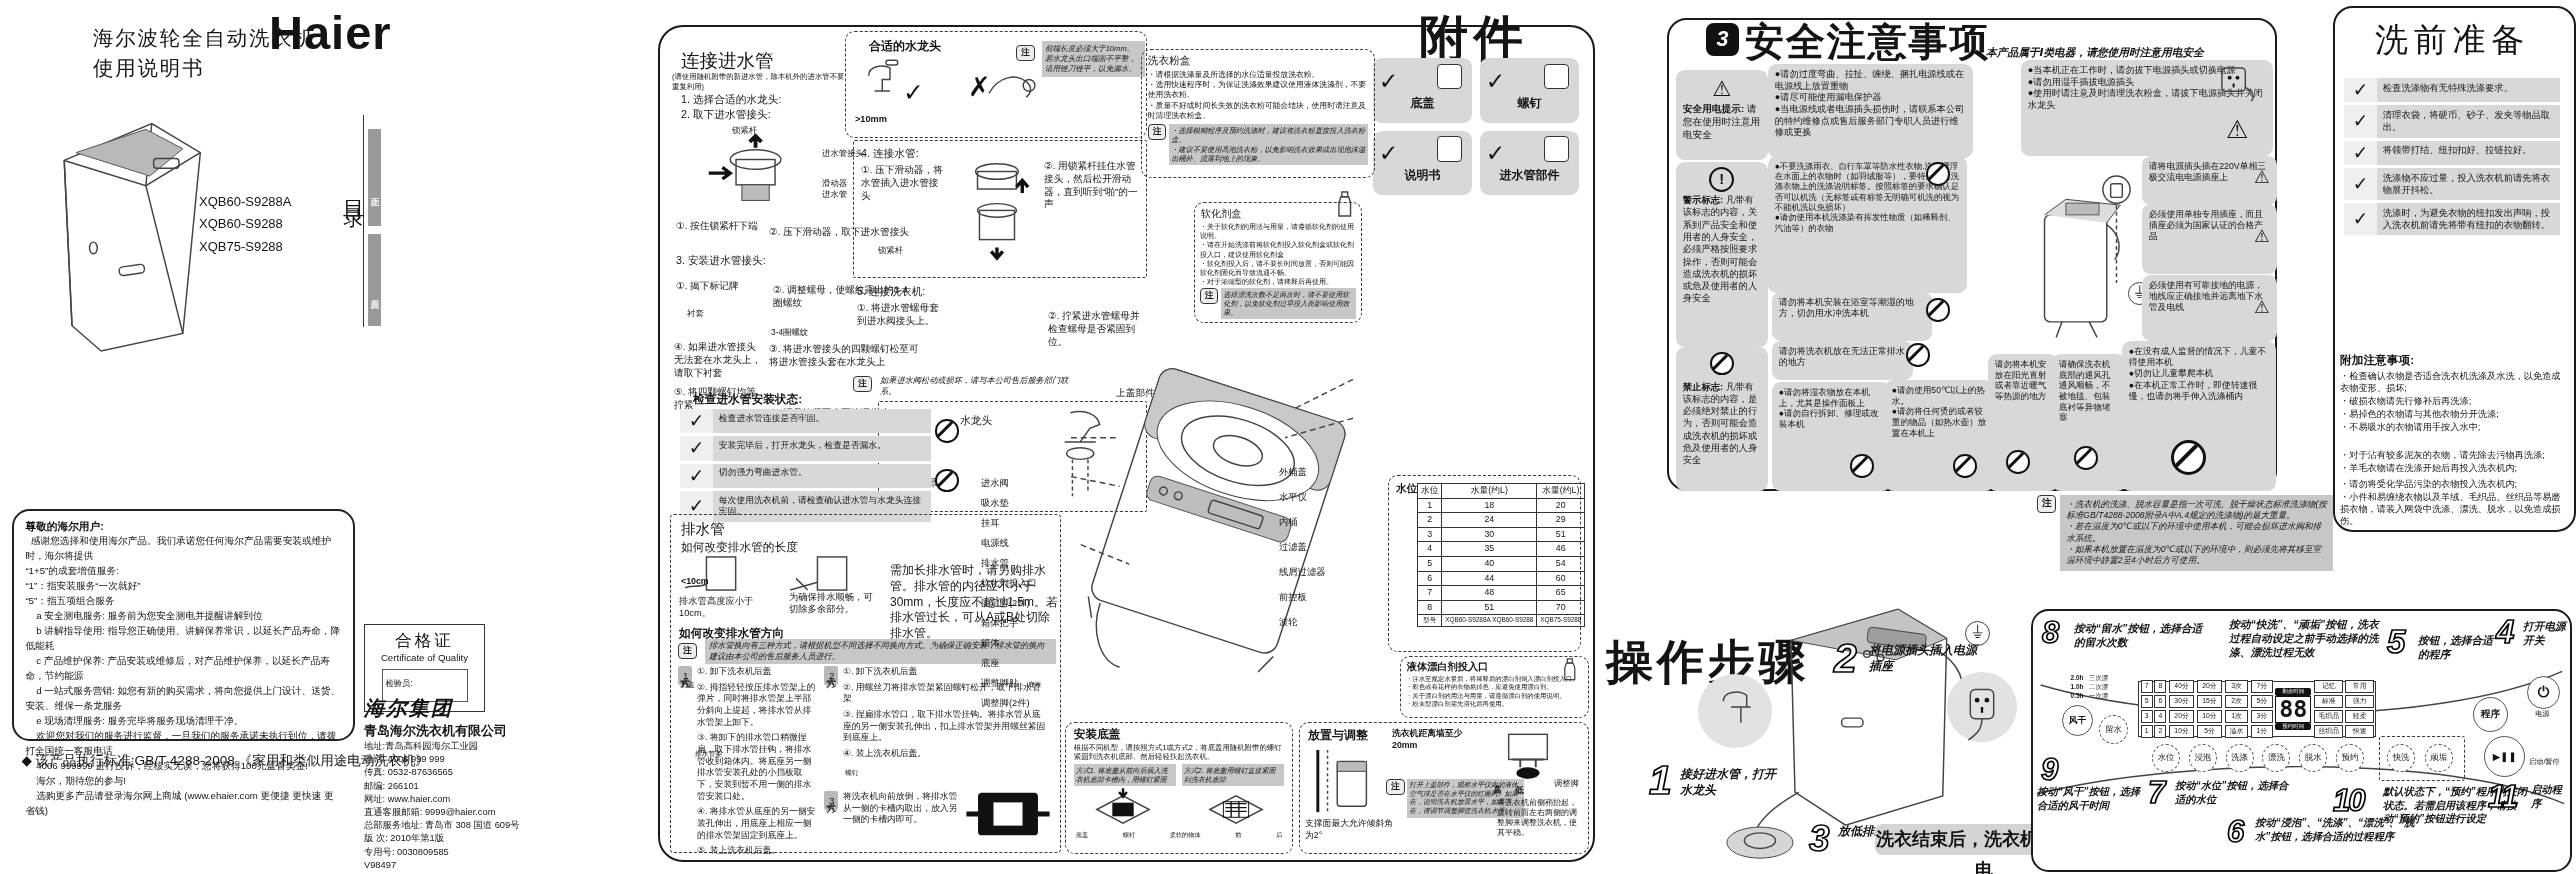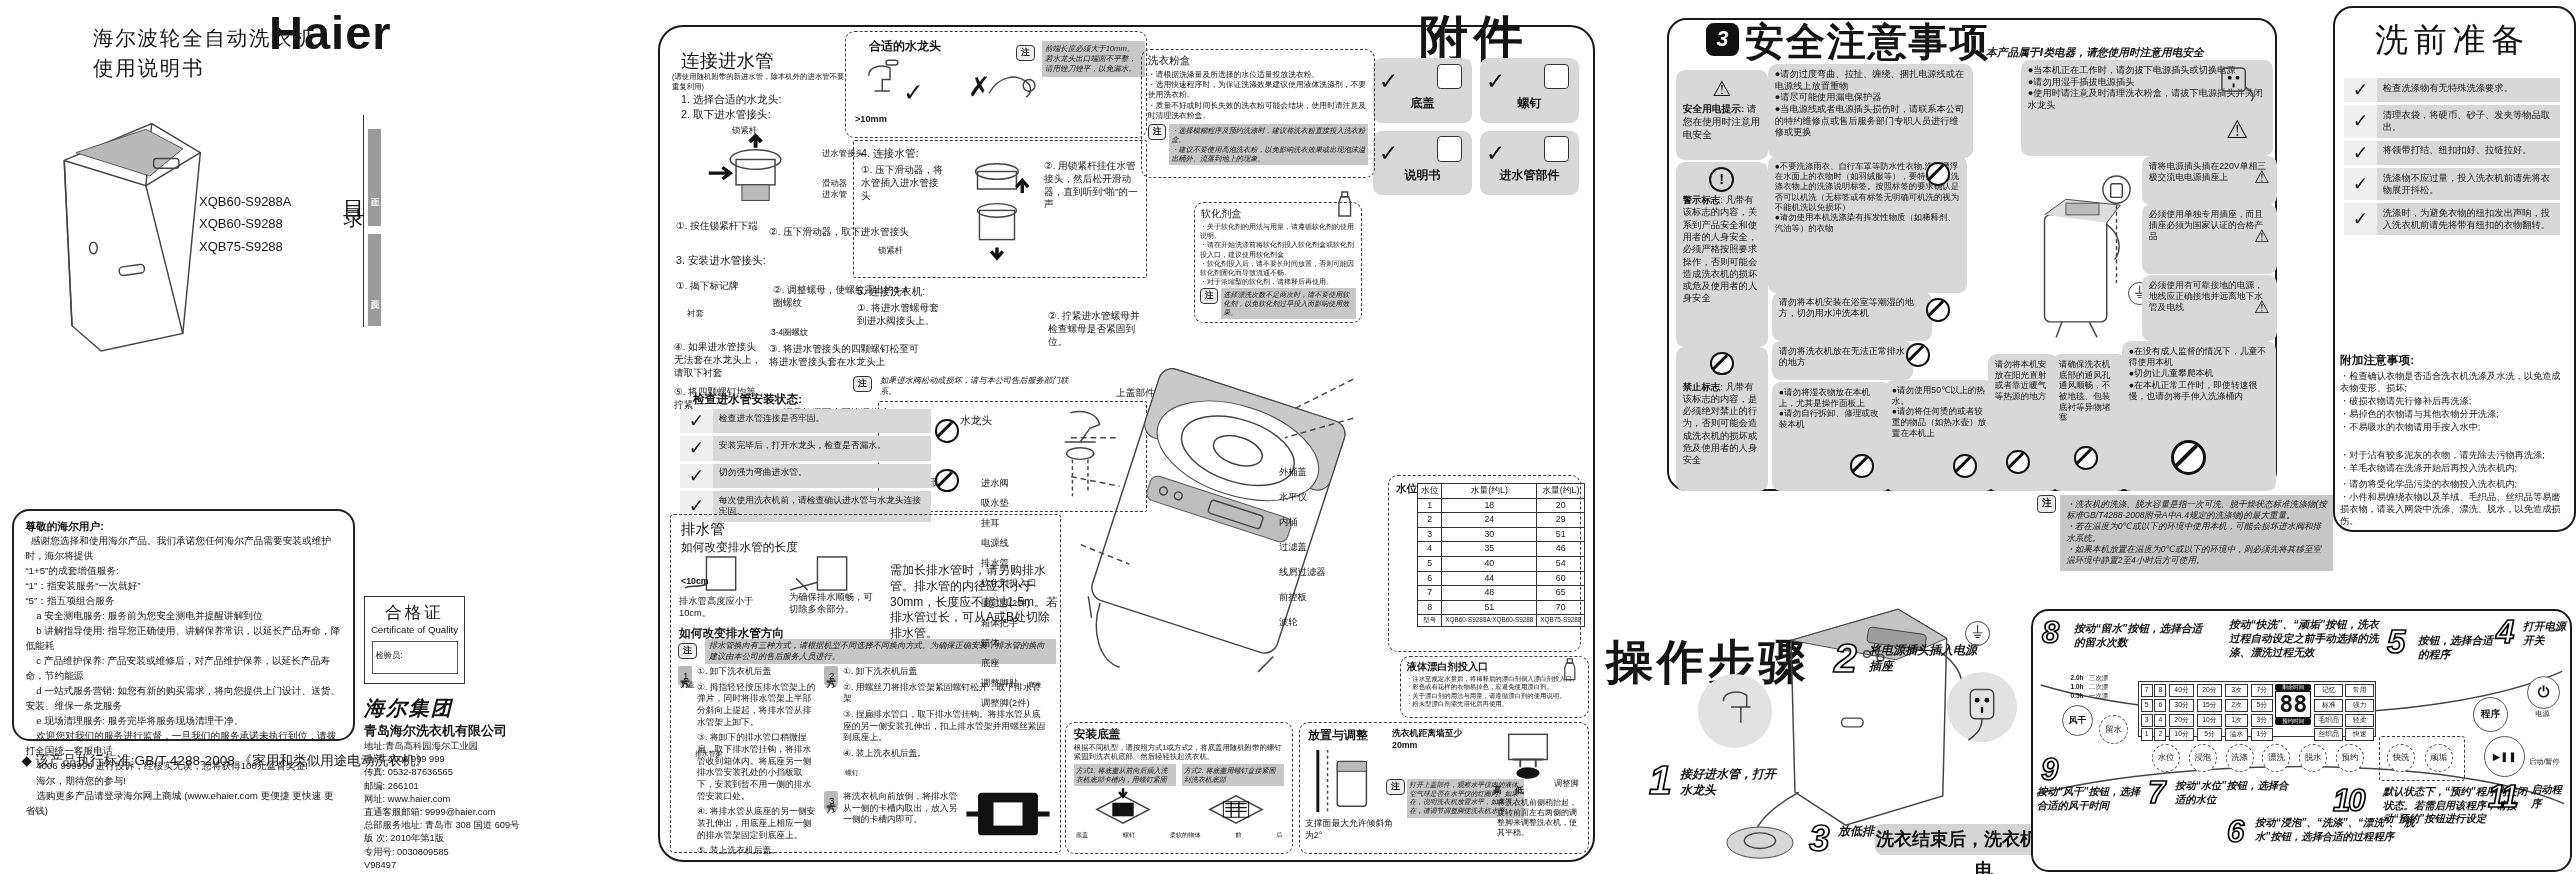--- a/index.html
+++ b/index.html
@@ -89,7 +89,7 @@
   </div>
   <div class="t" style="left:21.4px;top:752px;font-size:13.6px">◆ 该产品执行标准:GB/T 4288-2008 《家用和类似用途电动洗衣机》</div>
 
-  <div class="t" style="left:364px;top:596px;width:101px;height:88px;border:1.9px solid #333;text-align:center;box-sizing:border-box">
+  <div class="t" style="left:364px;top:624px;width:121px;height:88px;border:1.9px solid #333;text-align:center;box-sizing:border-box">
     <div style="font-size:16.6px;margin-top:4.9px;letter-spacing:2.9px">合格证</div>
     <div style="font-size:9.7px">Certificate of Quality</div>
     <div style="margin:4.9px auto 0;width:84px;height:31px;border:1.5px solid #555;text-align:left">

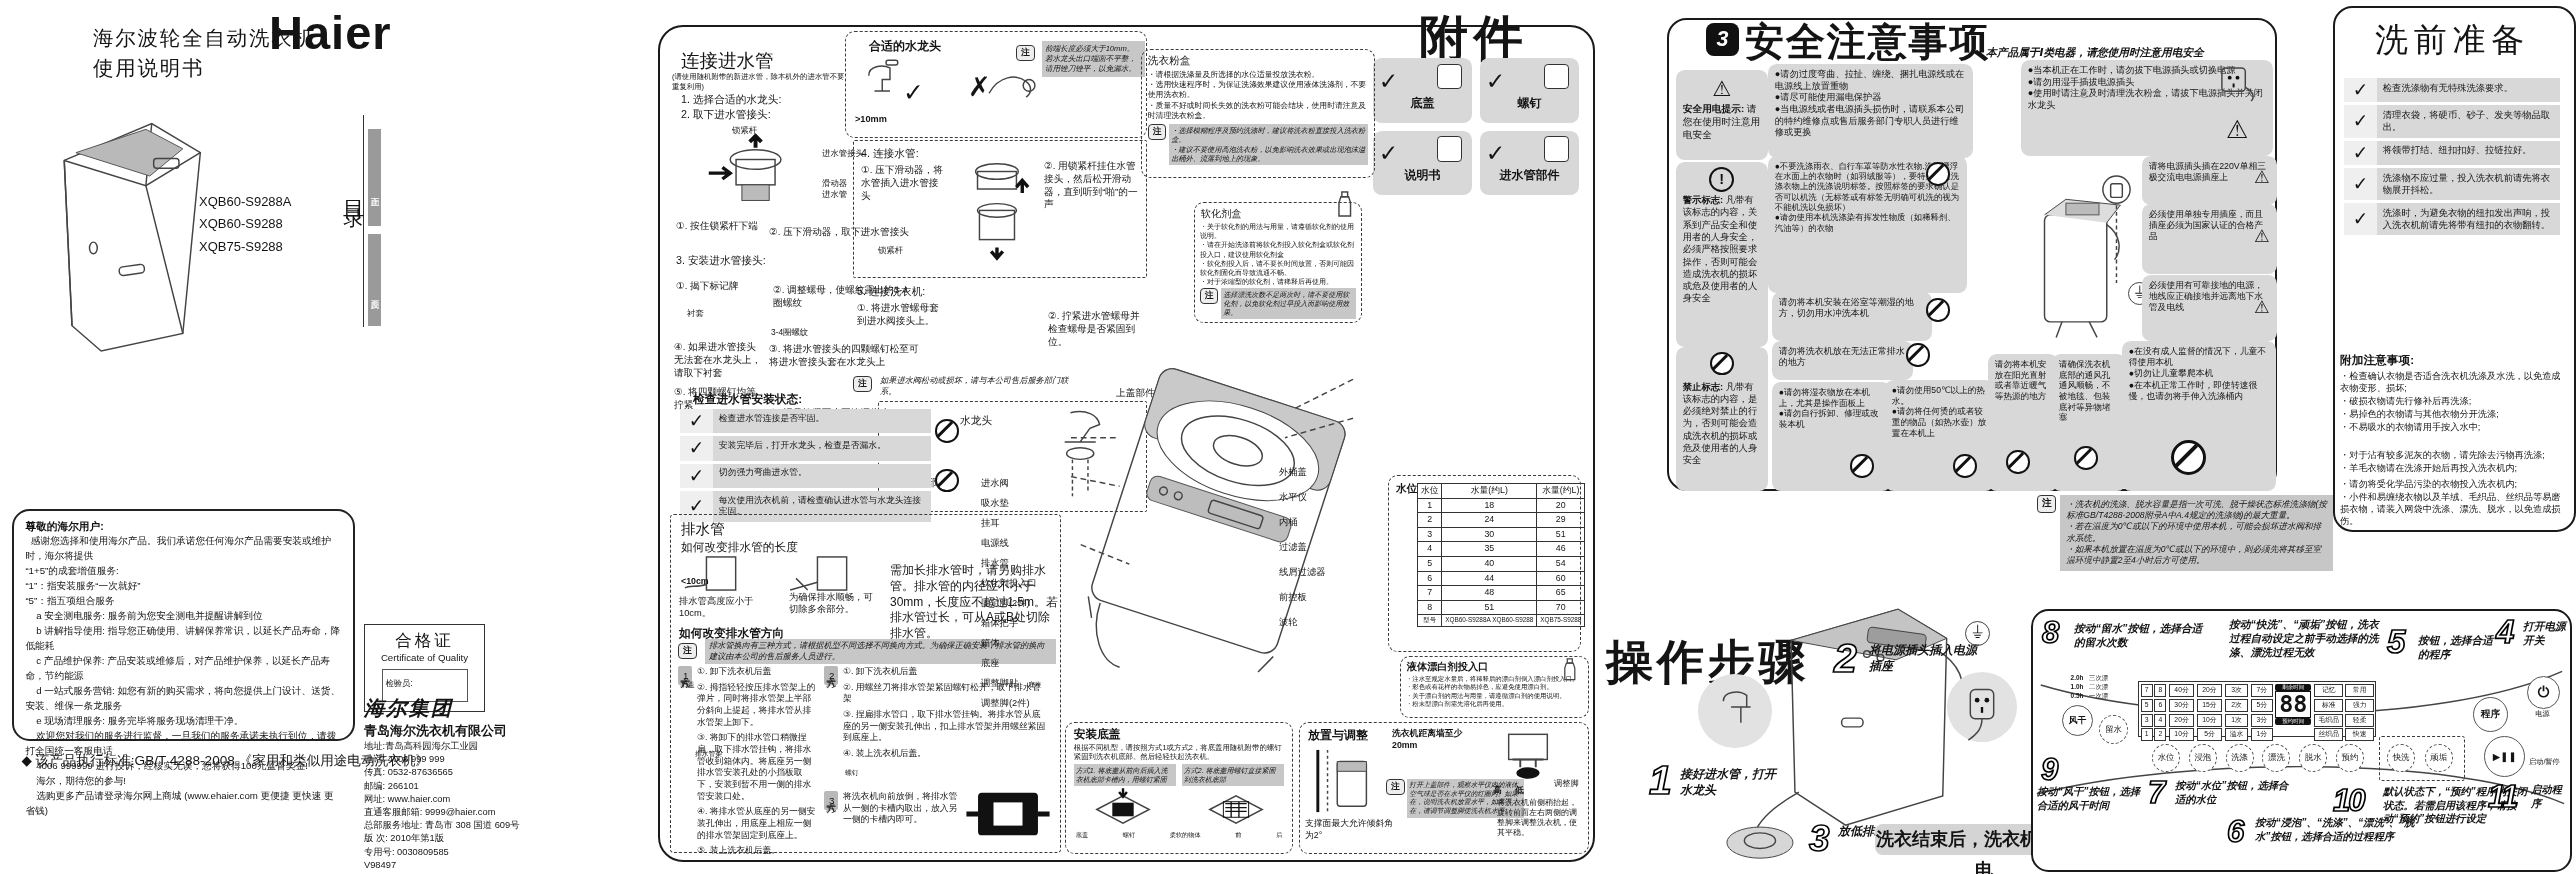--- a/index.html
+++ b/index.html
@@ -711,7 +711,7 @@
   <div class="cbtn" style="left:2062px;top:705px;width:29px;height:29px;font-size:8.8px;font-weight:bold">风干</div>
   <div class="cbtn" style="left:2099px;top:715px;width:27px;height:27px;font-size:8.4px;border-style:dashed">留水</div>
 
-  <div class="t" style="left:2138px;top:681px;width:238px;height:56px;border:1.6px solid #333;display:flex;align-items:flex-start;gap:2.9px;padding:1.9px;box-sizing:border-box;background:#fff">
+  <div class="t" style="left:2138px;top:681px;width:238px;height:56px;border:1.6px solid #333;display:flex;align-items:center;gap:2.9px;padding:1.9px;box-sizing:border-box;background:#fff">
     <div class="cellgrid" style="grid-template-columns:11.7px 11.7px">
 
     <span>7</span>

